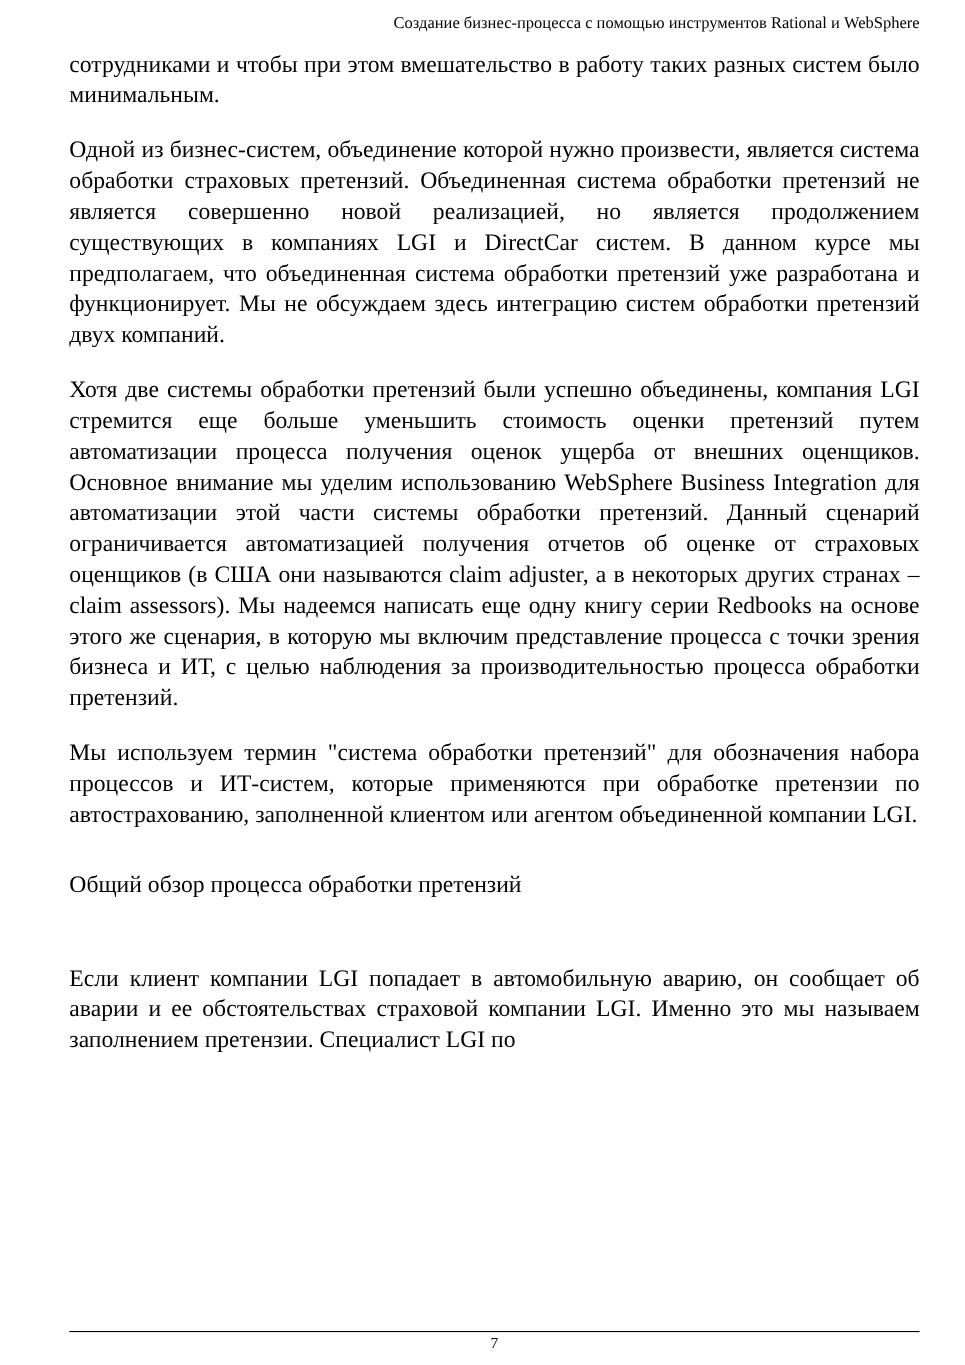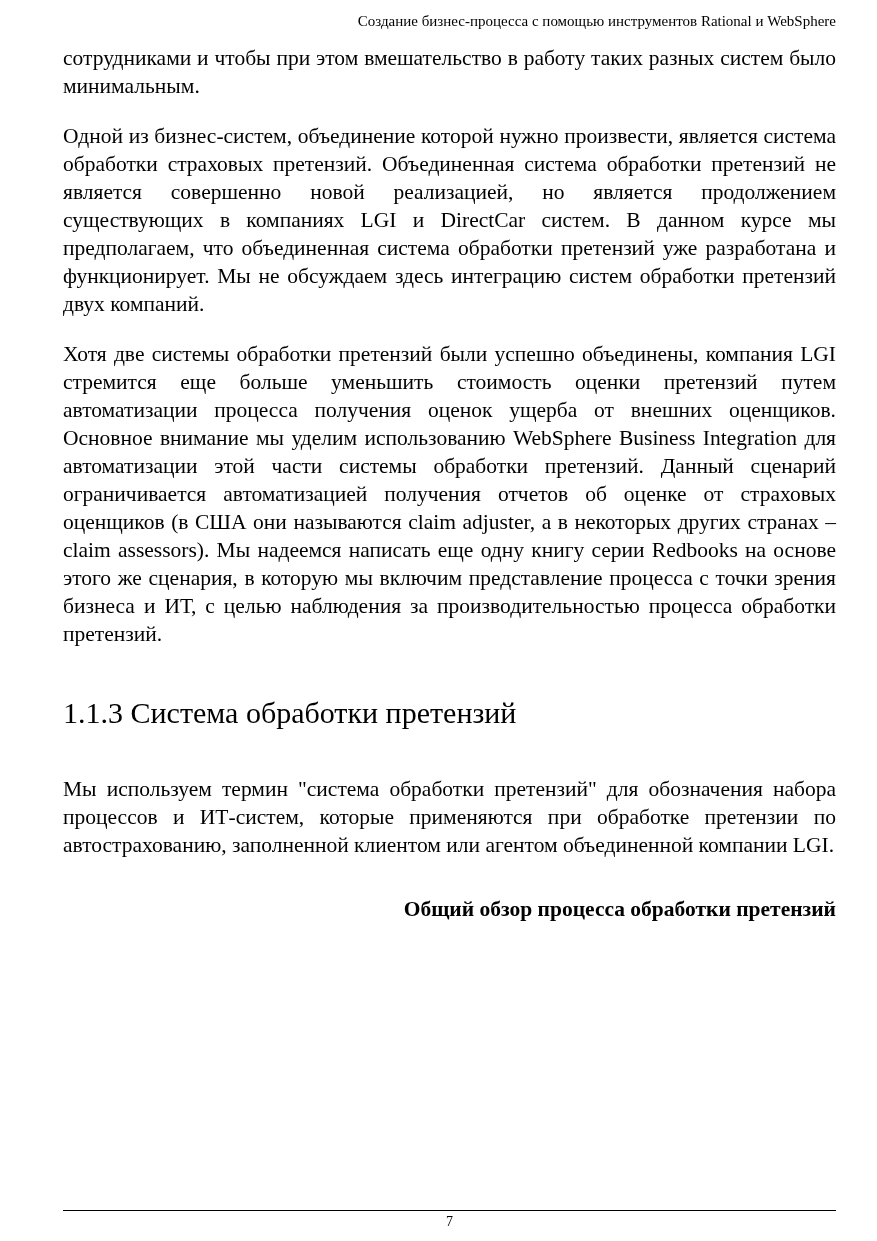--- a/index.html
+++ b/index.html
@@ -80,7 +80,6 @@
 
     <p class="para">Хотя две системы обработки претензий были успешно объединены, компания LGI стремится еще больше уменьшить стоимость оценки претензий путем автоматизации процесса получения оценок ущерба от внешних оценщиков. Основное внимание мы уделим использованию WebSphere Business Integration для автоматизации этой части системы обработки претензий. Данный сценарий ограничивается автоматизацией получения отчетов об оценке от страховых оценщиков (в США они называются claim adjuster, а в некоторых других странах – claim assessors). Мы надеемся написать еще одну книгу серии Redbooks на основе этого же сценария, в которую мы включим представление процесса с точки зрения бизнеса и ИТ, с целью наблюдения за производительностью процесса обработки претензий.</p>
 
-    <h2 class="section-heading">1.1.3 Система обработки претензий</h2>
 
     <p class="para">Мы используем термин "система обработки претензий" для обозначения набора процессов и ИТ-систем, которые применяются при обработке претензии по автострахованию, заполненной клиентом или агентом объединенной компании LGI.</p>
 

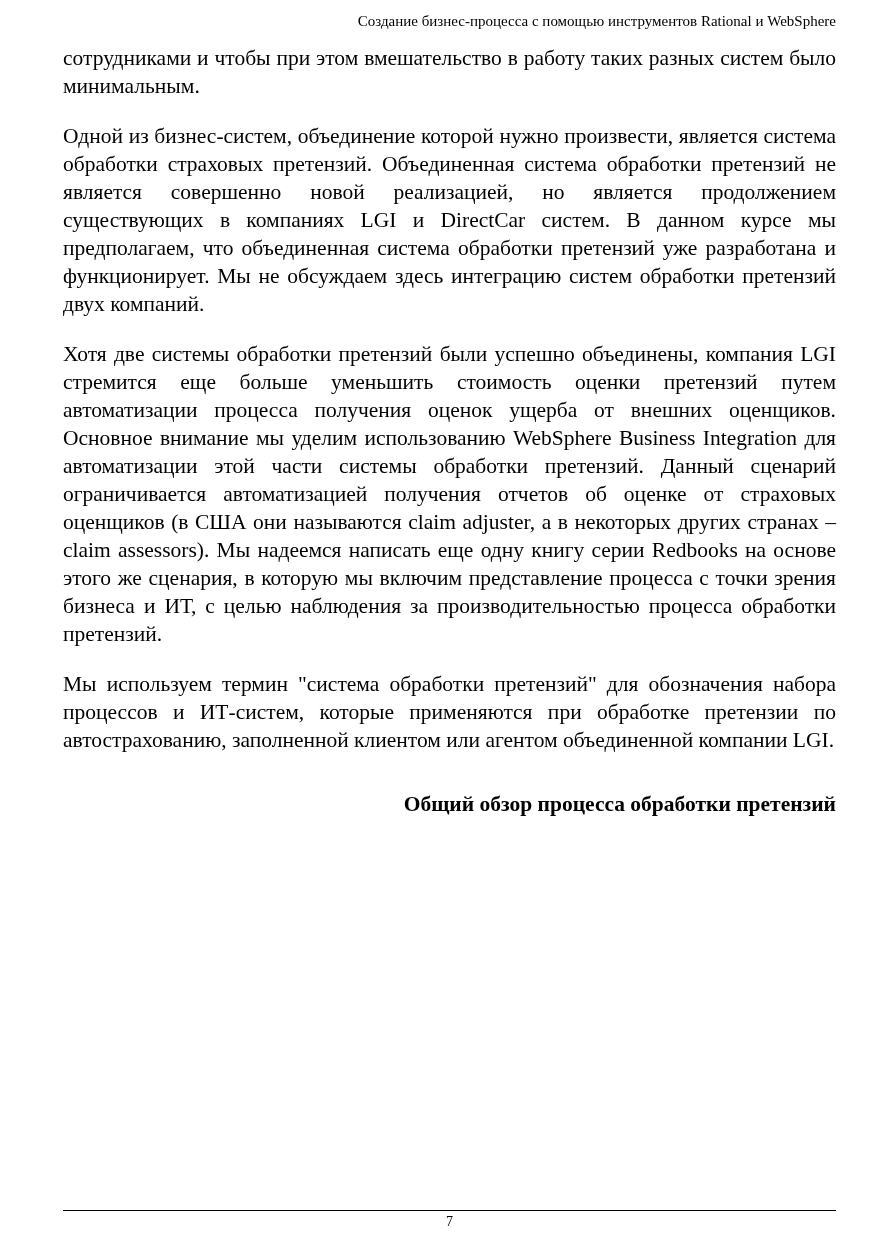--- a/index.html
+++ b/index.html
@@ -44,9 +44,9 @@
   .subsection-heading {
     font-size: 21.5px;
     line-height: 29px;
-    font-weight: bold;
+    font-weight: normal;
     margin: 36px 0 56px 0;
-    text-align: right;
+    text-align: left;
   }
   .footer {
     position: absolute;

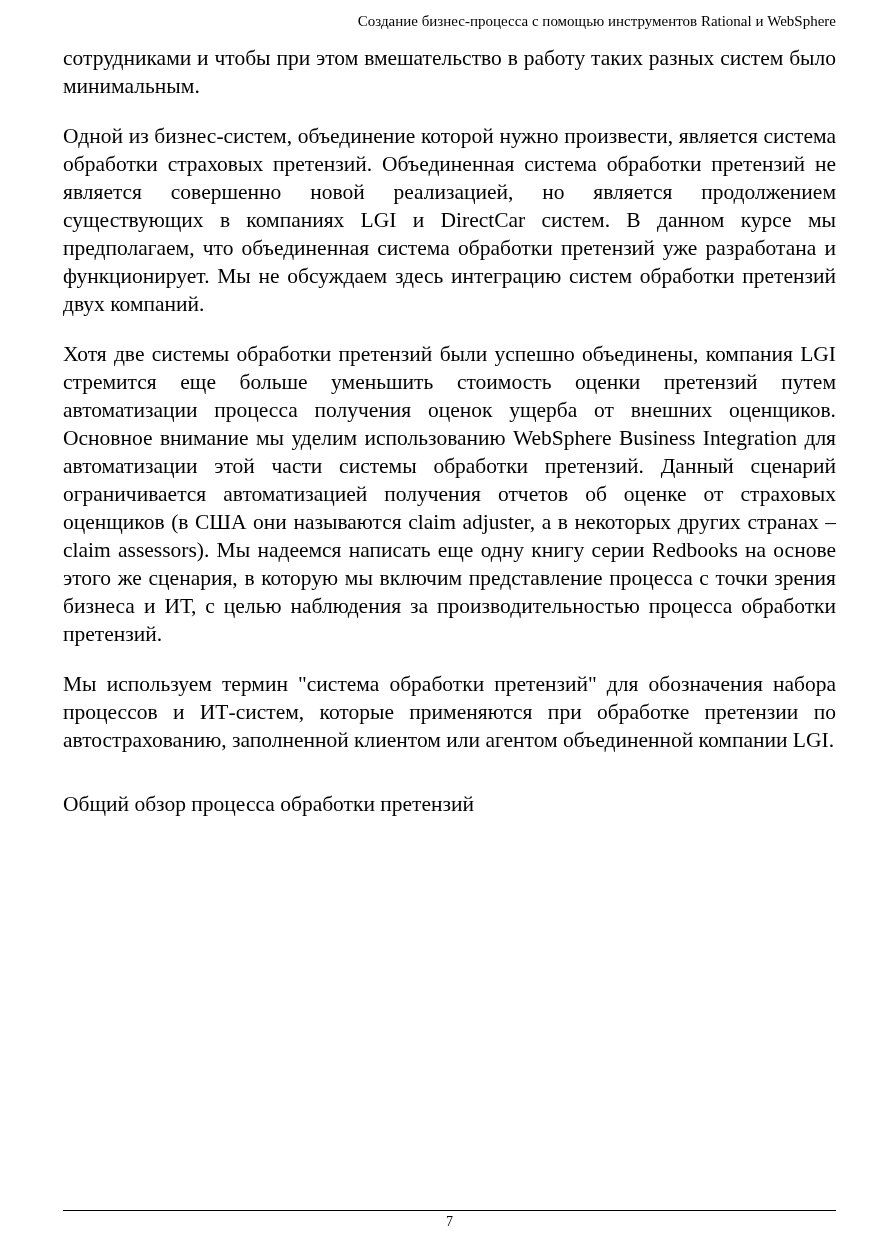--- a/index.html
+++ b/index.html
@@ -85,6 +85,7 @@
 
     <div class="subsection-heading">Общий обзор процесса обработки претензий</div>
 
+    <p class="para">Если клиент компании LGI попадает в автомобильную аварию, он сообщает об аварии и ее обстоятельствах страховой компании LGI. Именно это мы называем заполнением претензии. Специалист LGI по</p>
 
   </div>
 

